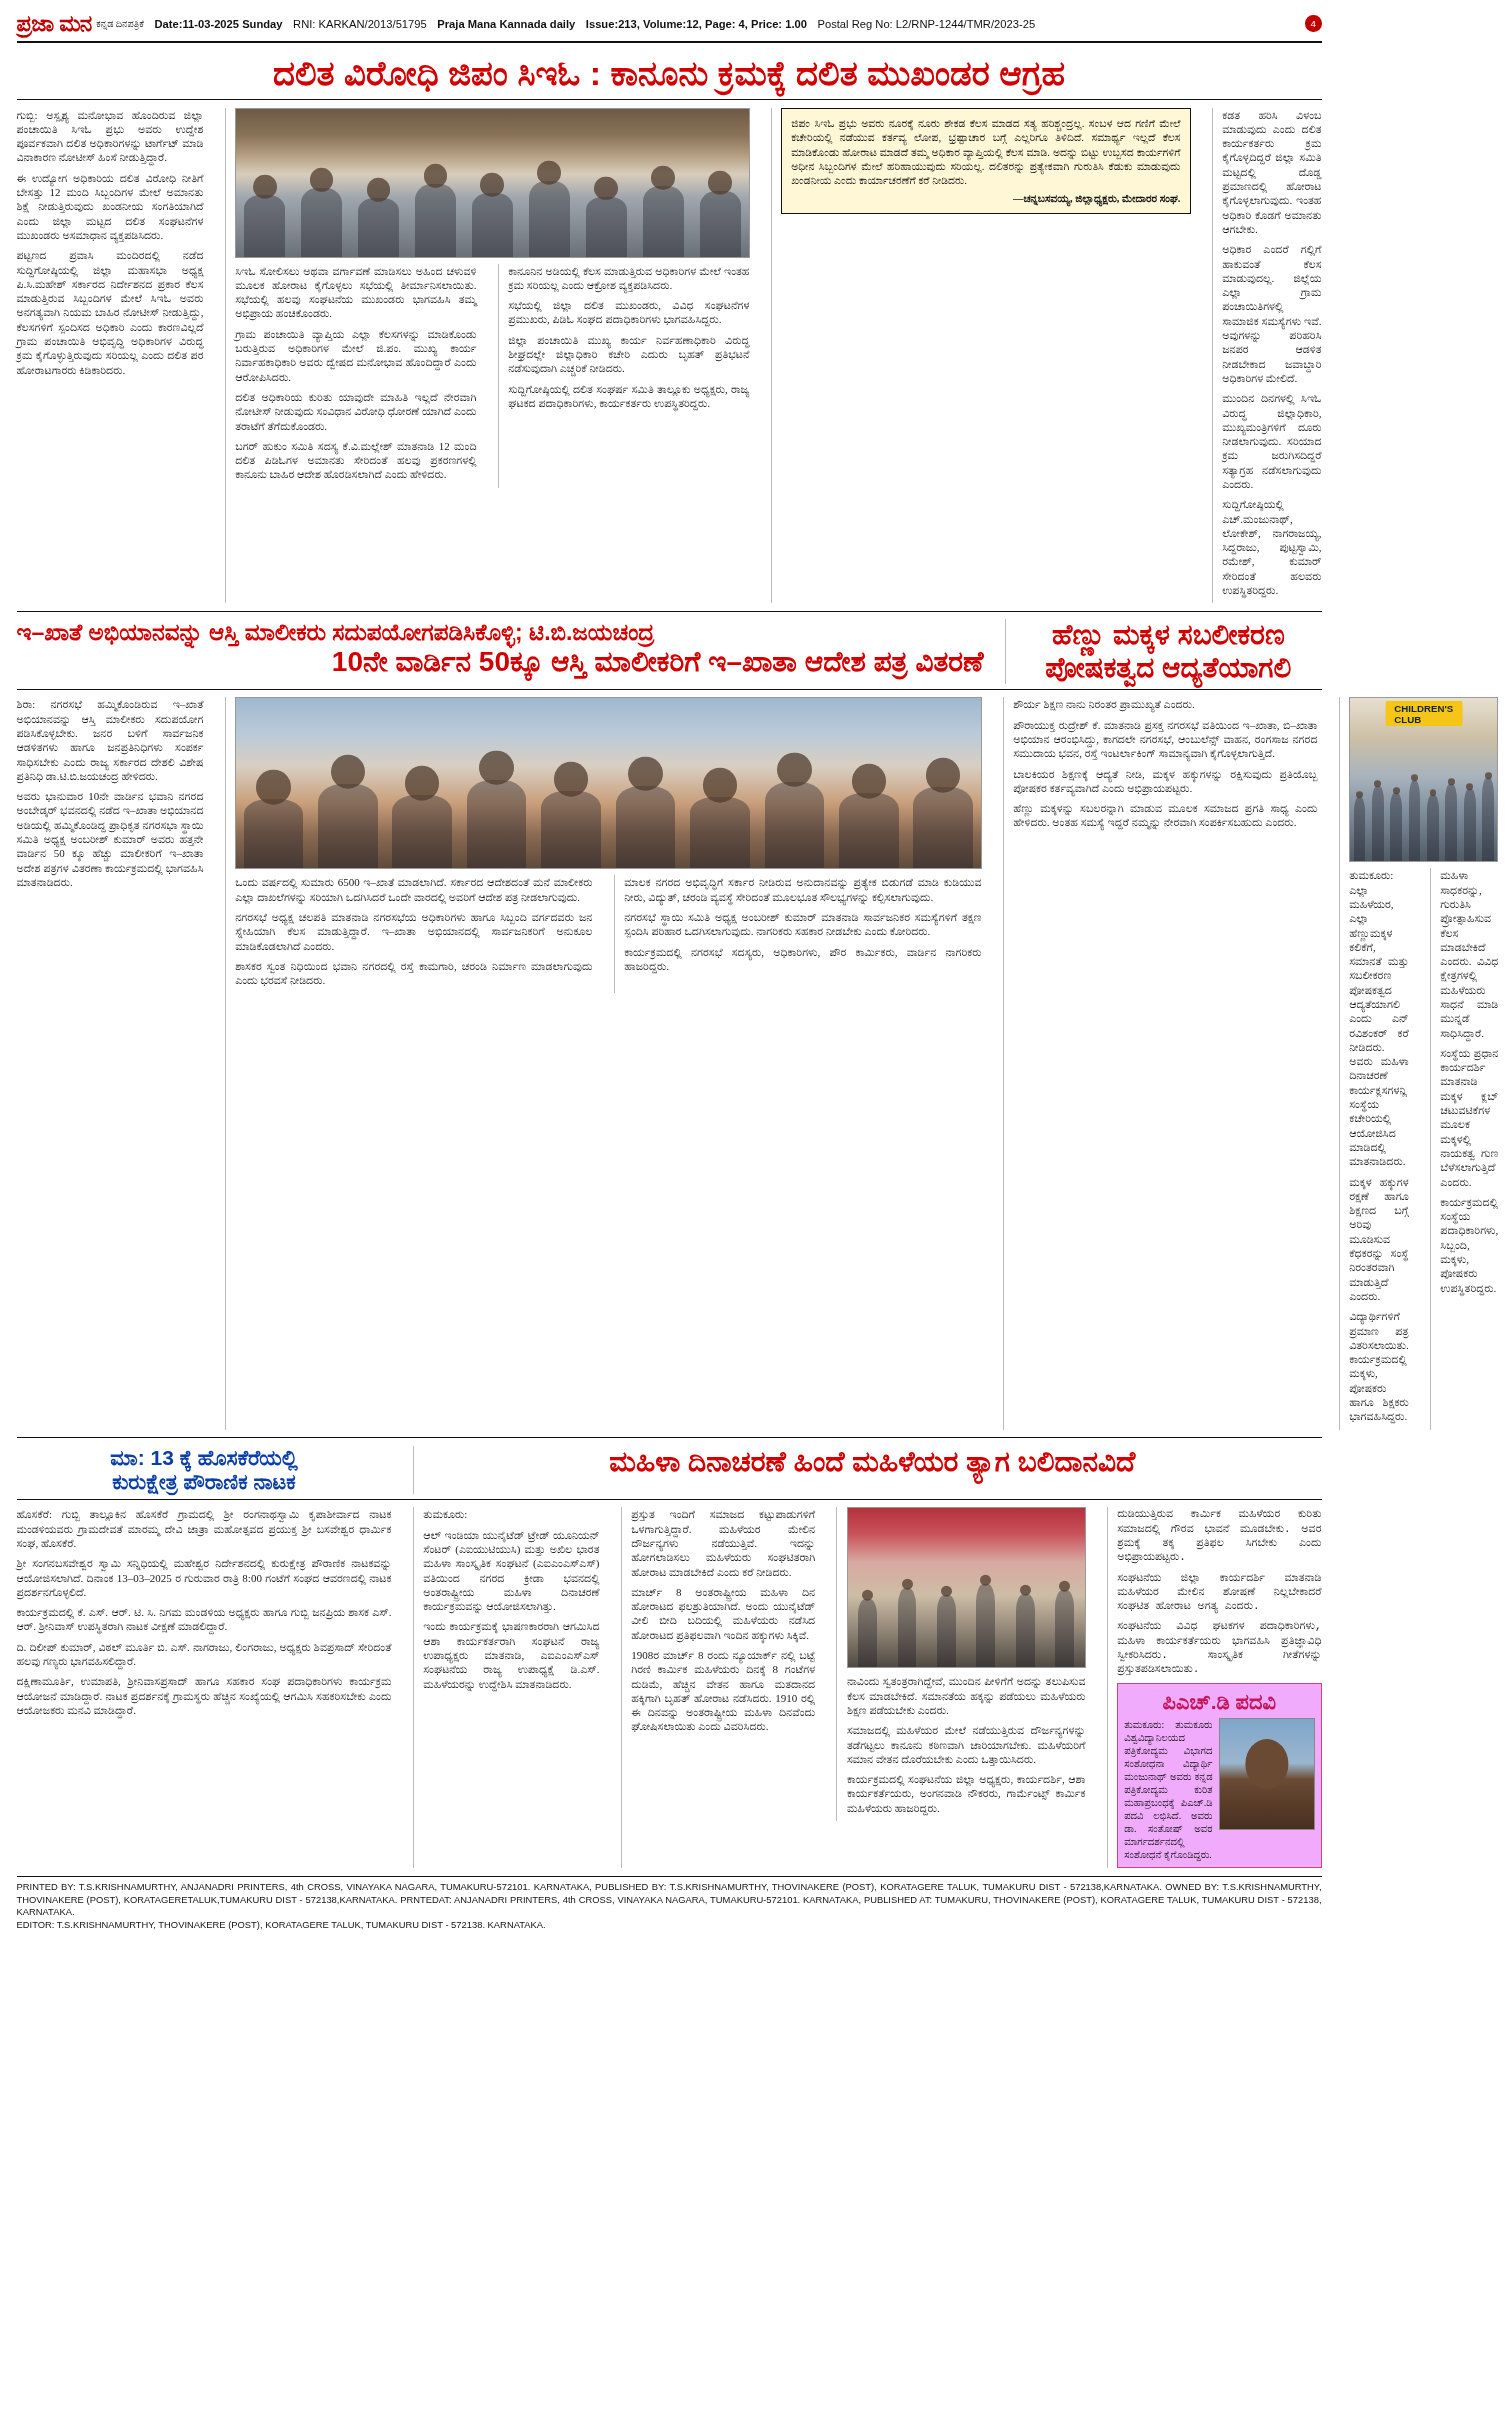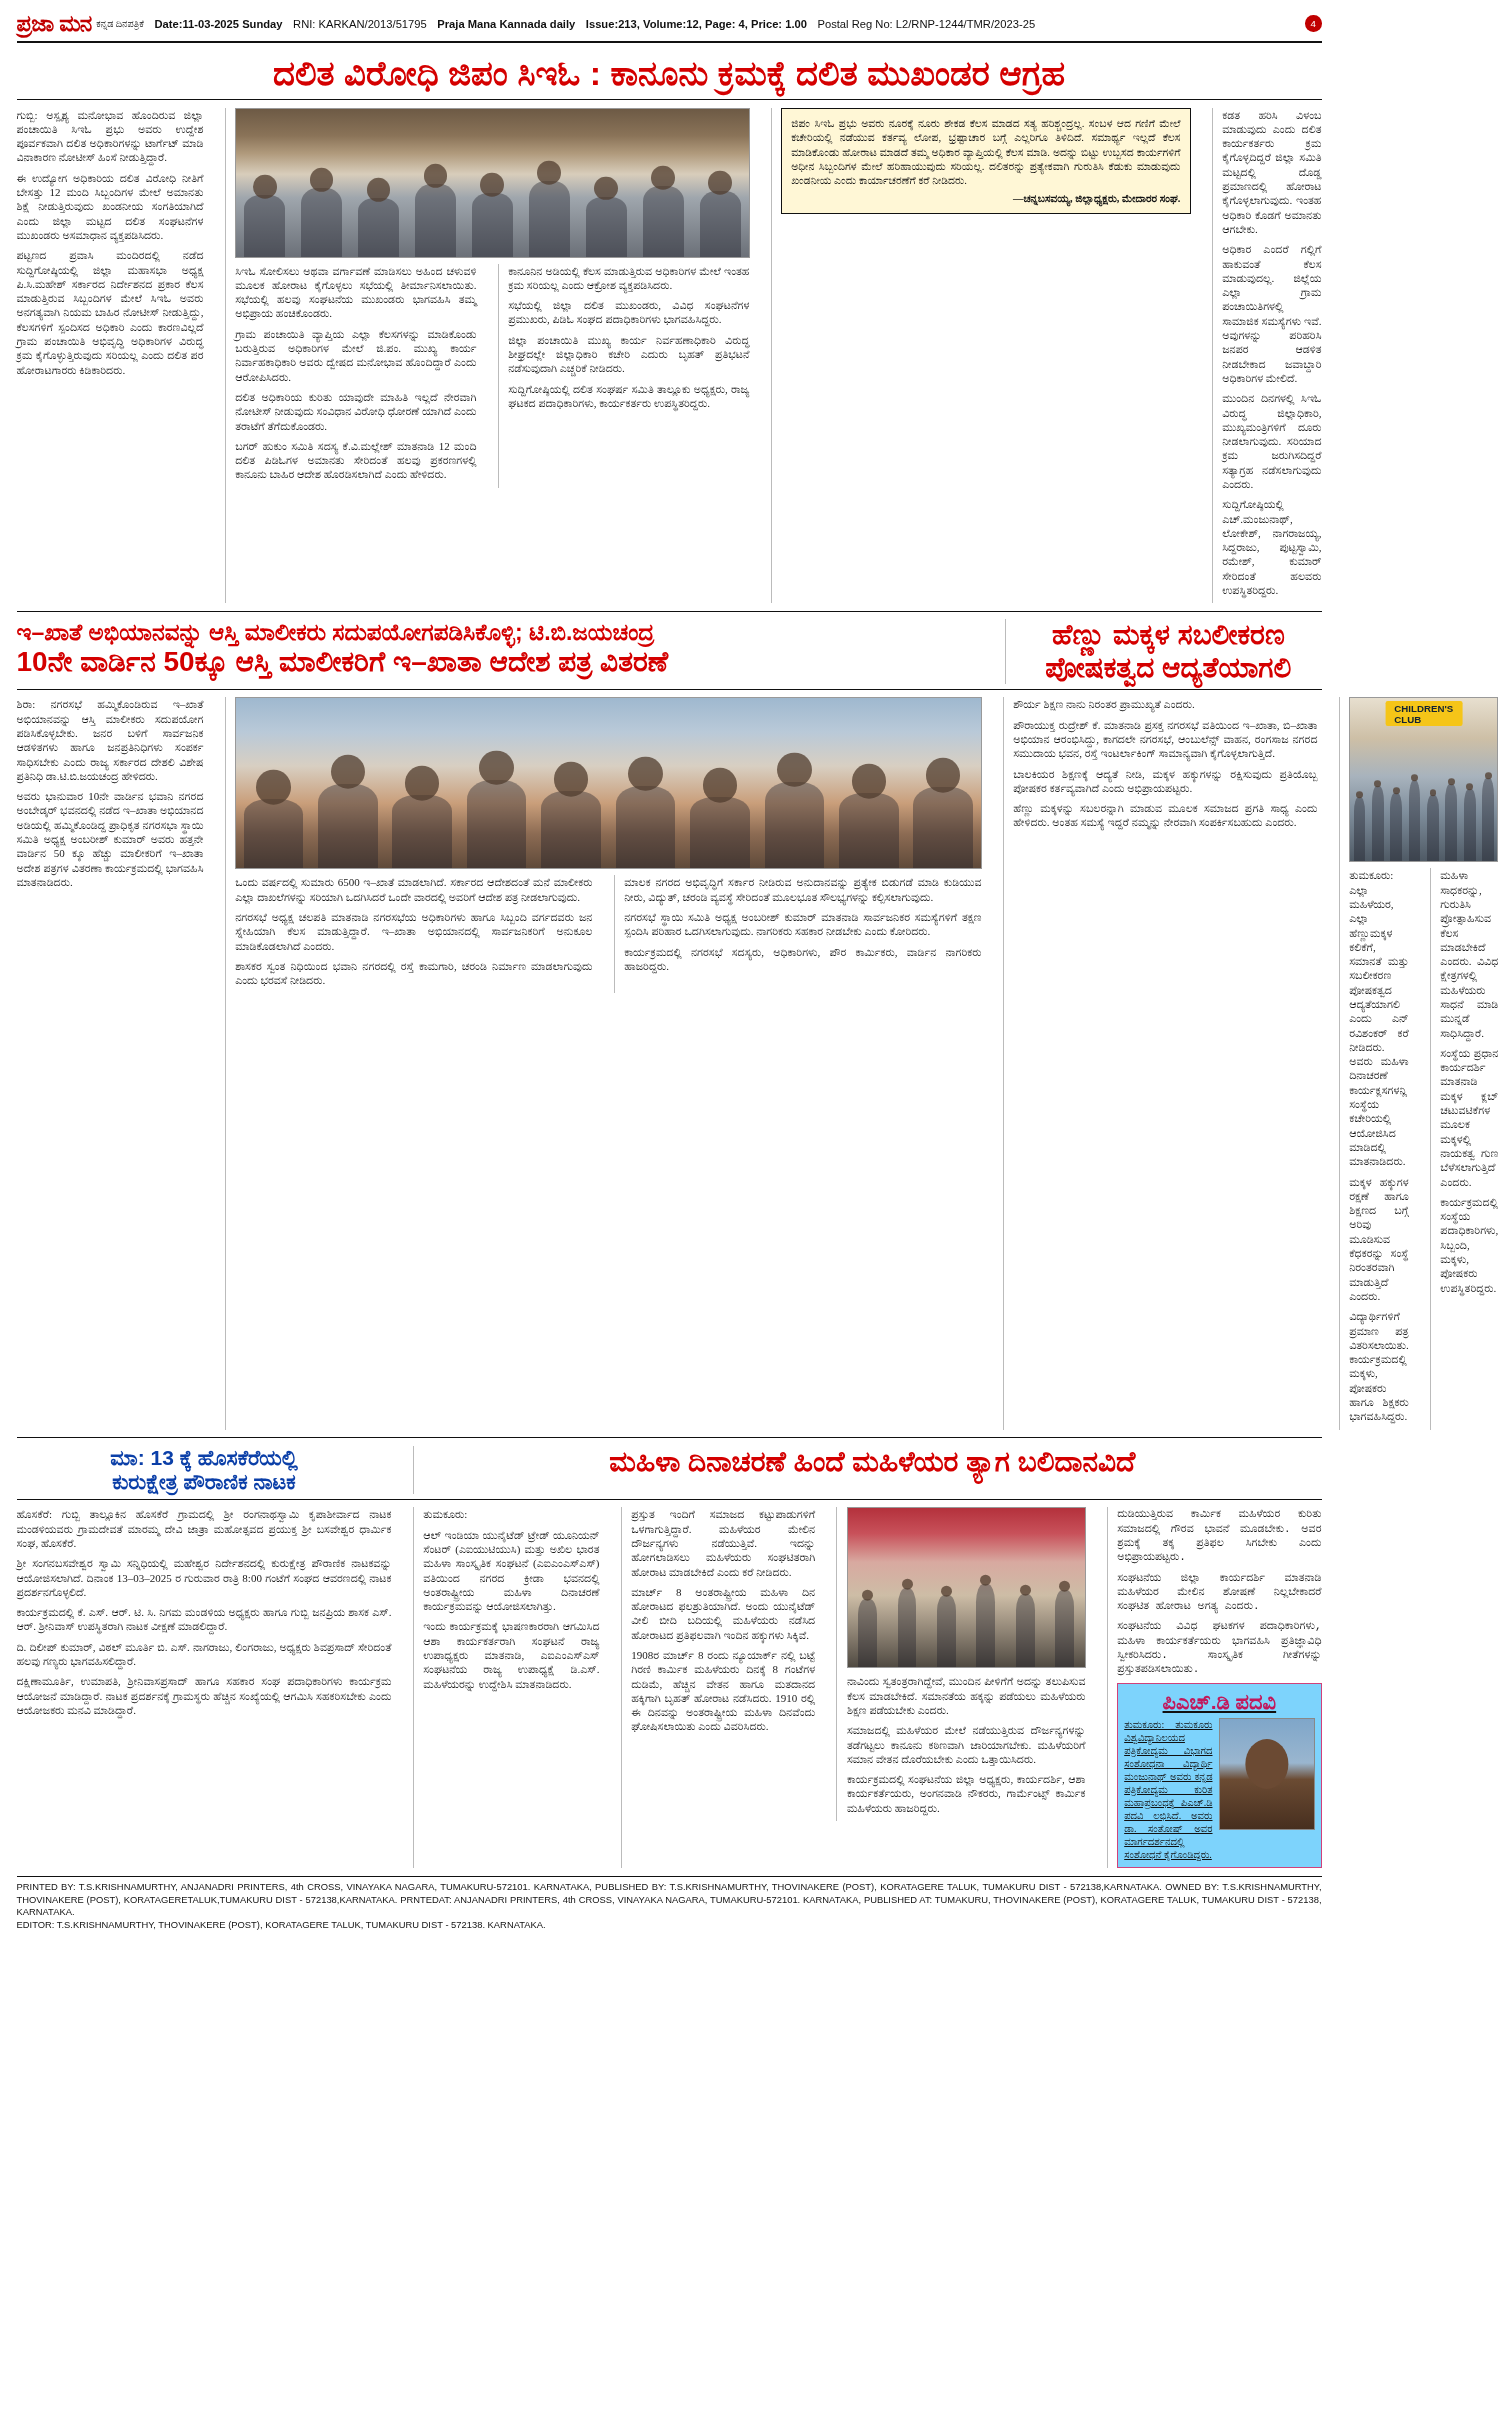--- a/index.html
+++ b/index.html
@@ -210,7 +210,7 @@
   <div class="cols">
     <div class="col" style="flex:0 0 967px;">
       <div class="sub-red lg">ಇ–ಖಾತೆ ಅಭಿಯಾನವನ್ನು ಆಸ್ತಿ ಮಾಲೀಕರು ಸದುಪಯೋಗಪಡಿಸಿಕೊಳ್ಳಿ; ಟಿ.ಬಿ.ಜಯಚಂದ್ರ</div>
-      <div class="sub-red xl" style="text-align:left;">10ನೇ ವಾರ್ಡಿನ 50ಕ್ಕೂ ಆಸ್ತಿ ಮಾಲೀಕರಿಗೆ ಇ–ಖಾತಾ ಆದೇಶ ಪತ್ರ ವಿತರಣೆ</div>
+      <div class="sub-red xl" style="text-align:right;">10ನೇ ವಾರ್ಡಿನ 50ಕ್ಕೂ ಆಸ್ತಿ ಮಾಲೀಕರಿಗೆ ಇ–ಖಾತಾ ಆದೇಶ ಪತ್ರ ವಿತರಣೆ</div>
     </div>
     <div class="col sep">
       <div class="sub-red xl" style="text-align:center;">ಹೆಣ್ಣು ಮಕ್ಕಳ ಸಬಲೀಕರಣ ಪೋಷಕತ್ವದ ಆದ್ಯತೆಯಾಗಲಿ</div>

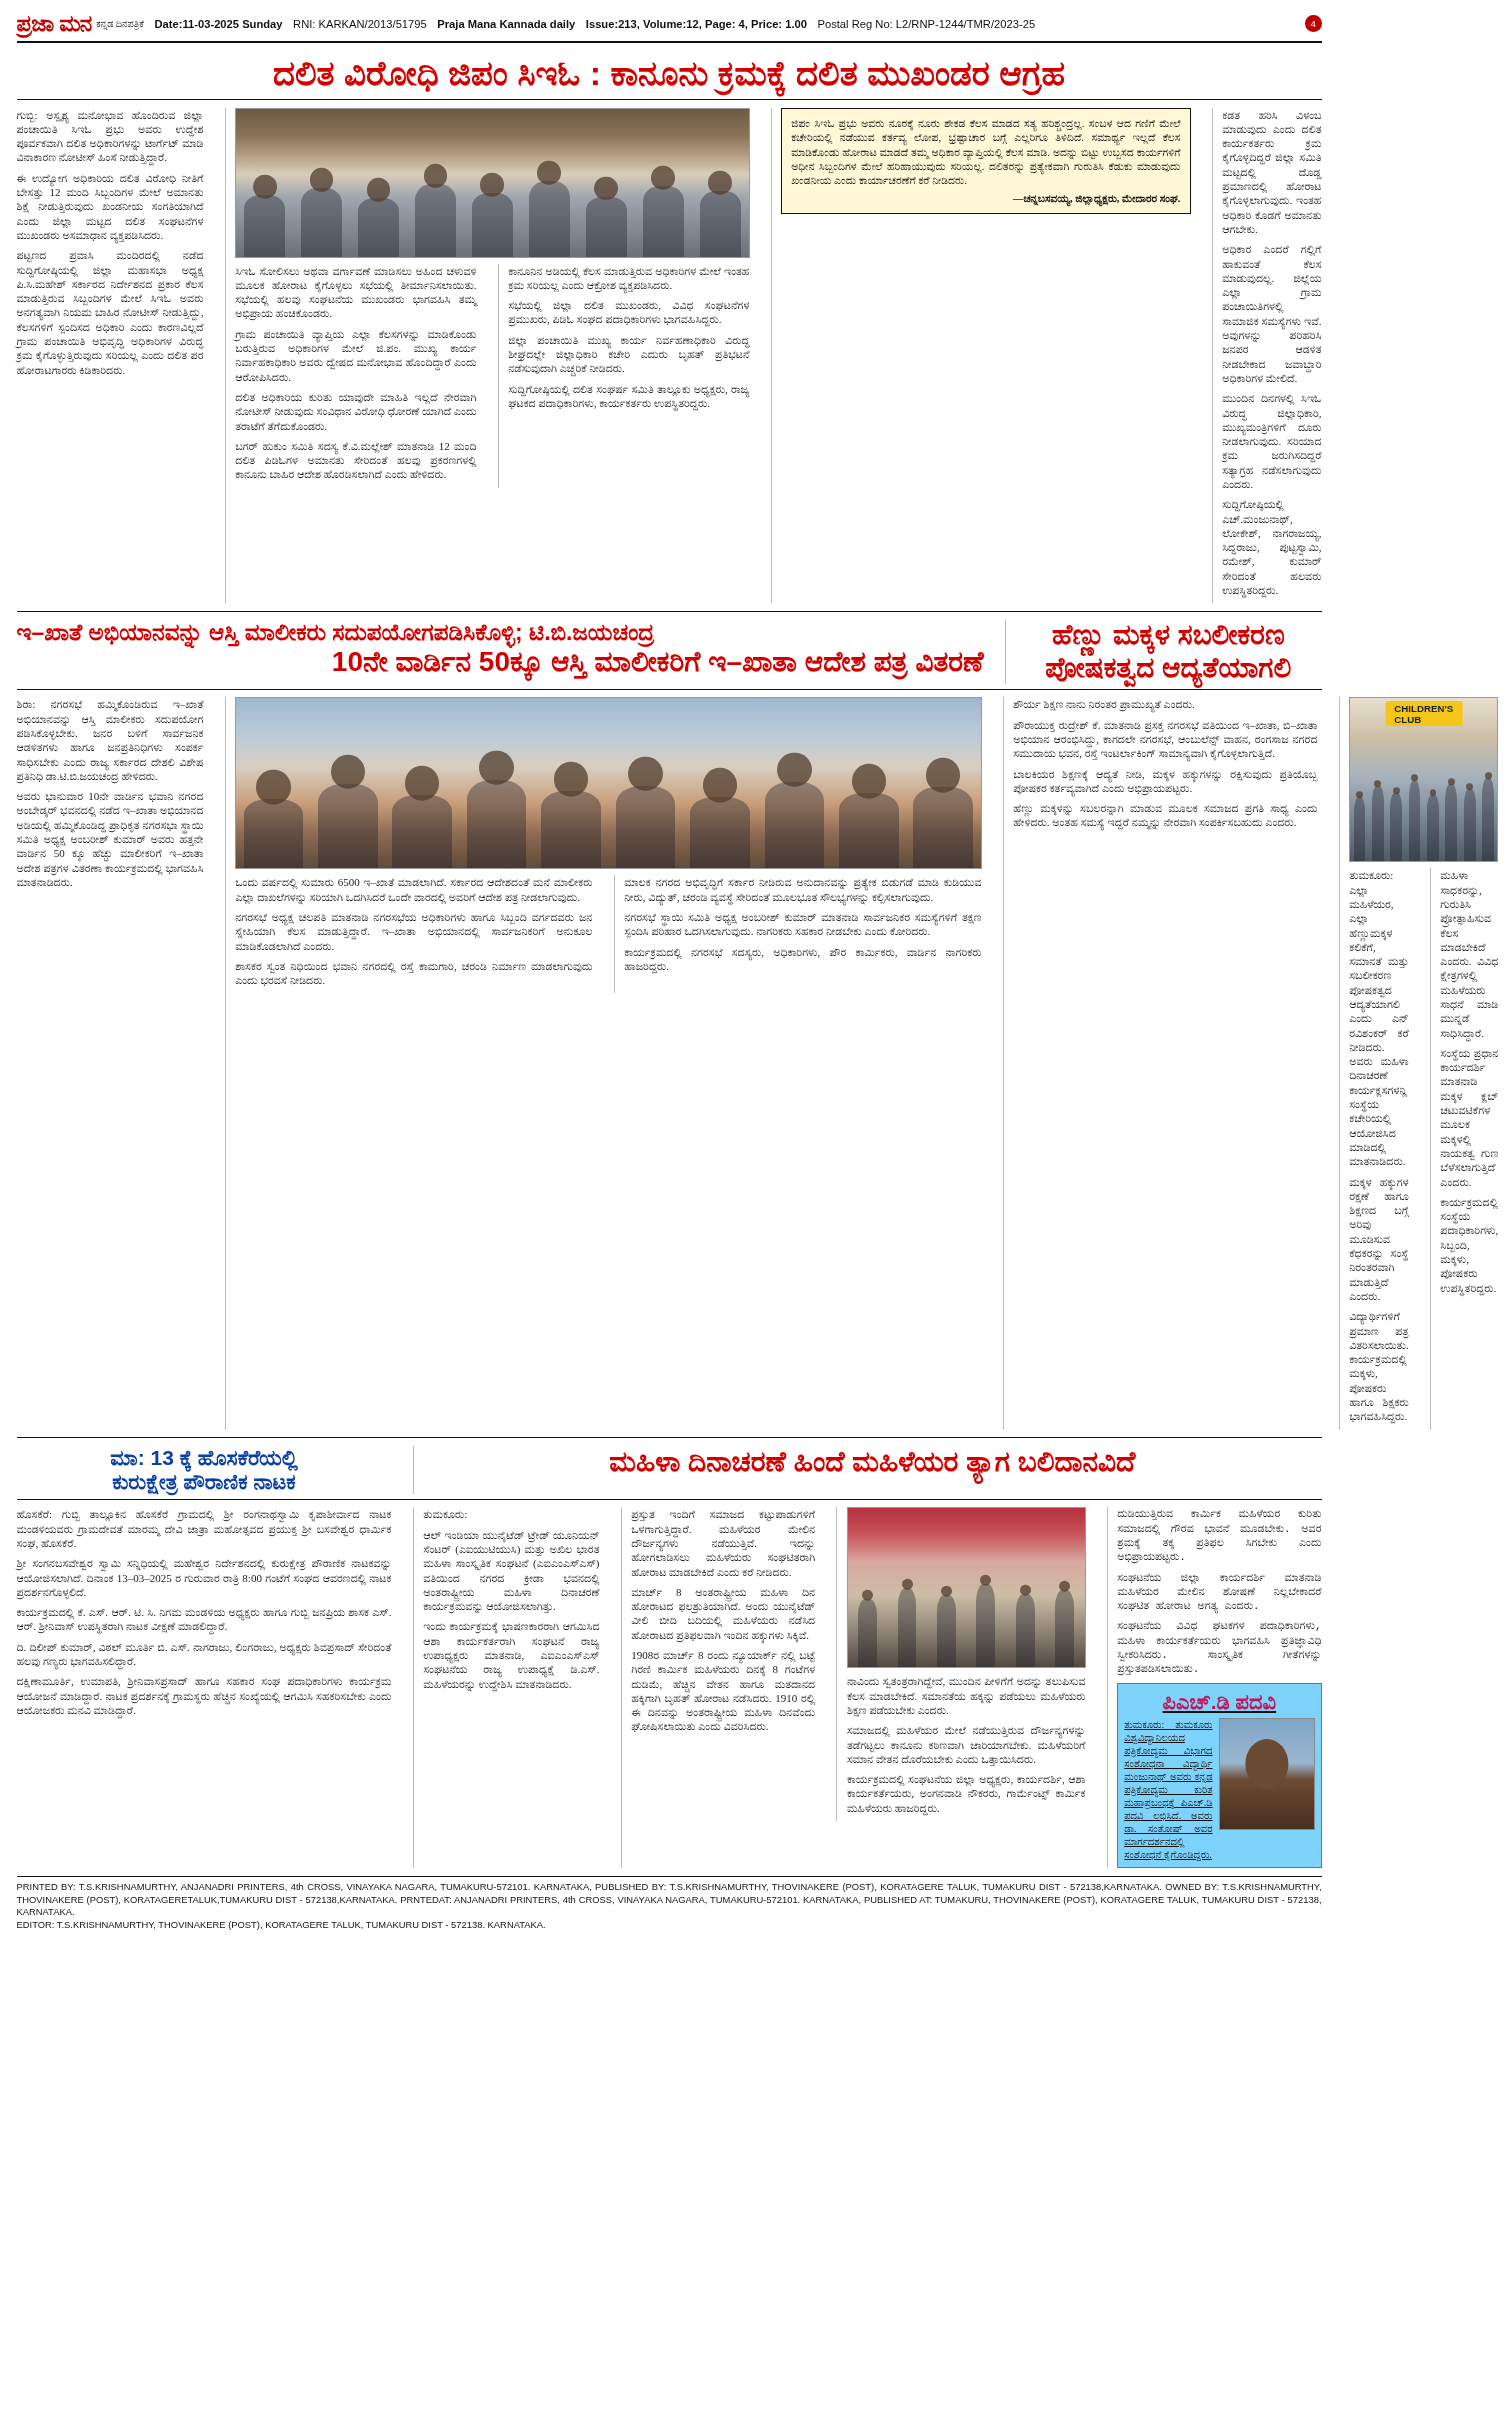--- a/index.html
+++ b/index.html
@@ -100,7 +100,7 @@
   }
 
   
-  .phd-box { border:1.5px solid #d1417a; background:#7dd3fc; padding:6px;text-decoration:underline; }
+  .phd-box { border:1.5px solid #d1417a; background:#f0abfc; padding:6px; }
   .phd-title { color:#c2185b; font-weight:bold; font-size:21px; text-align:center; font-family:"Liberation Sans", sans-serif; }
   .phd-inner { display:flex; gap:6px; margin-top:4.5px; }
   .phd-text { font-size:10px; line-height:1.3; flex:1; text-align:justify; }

